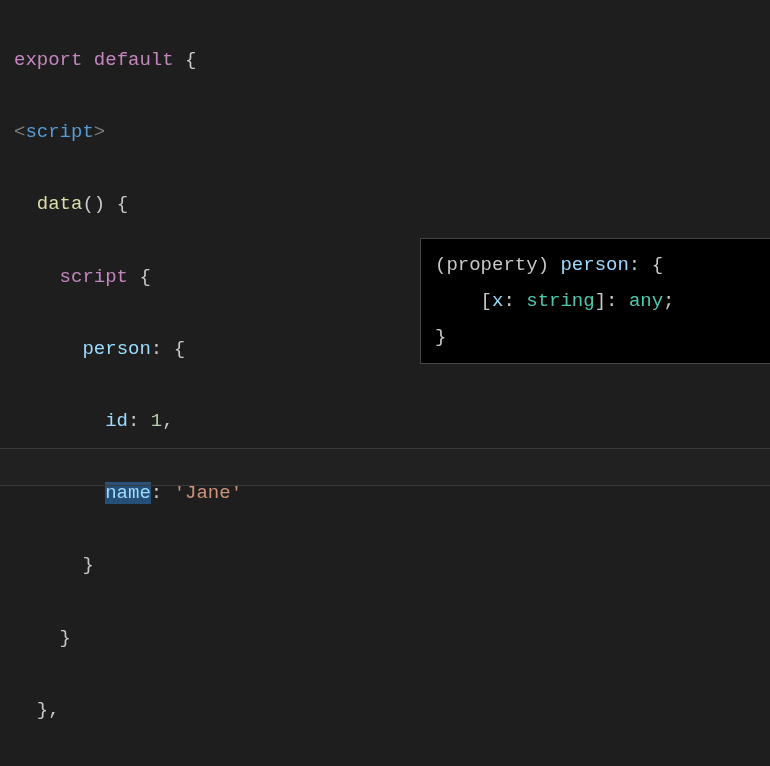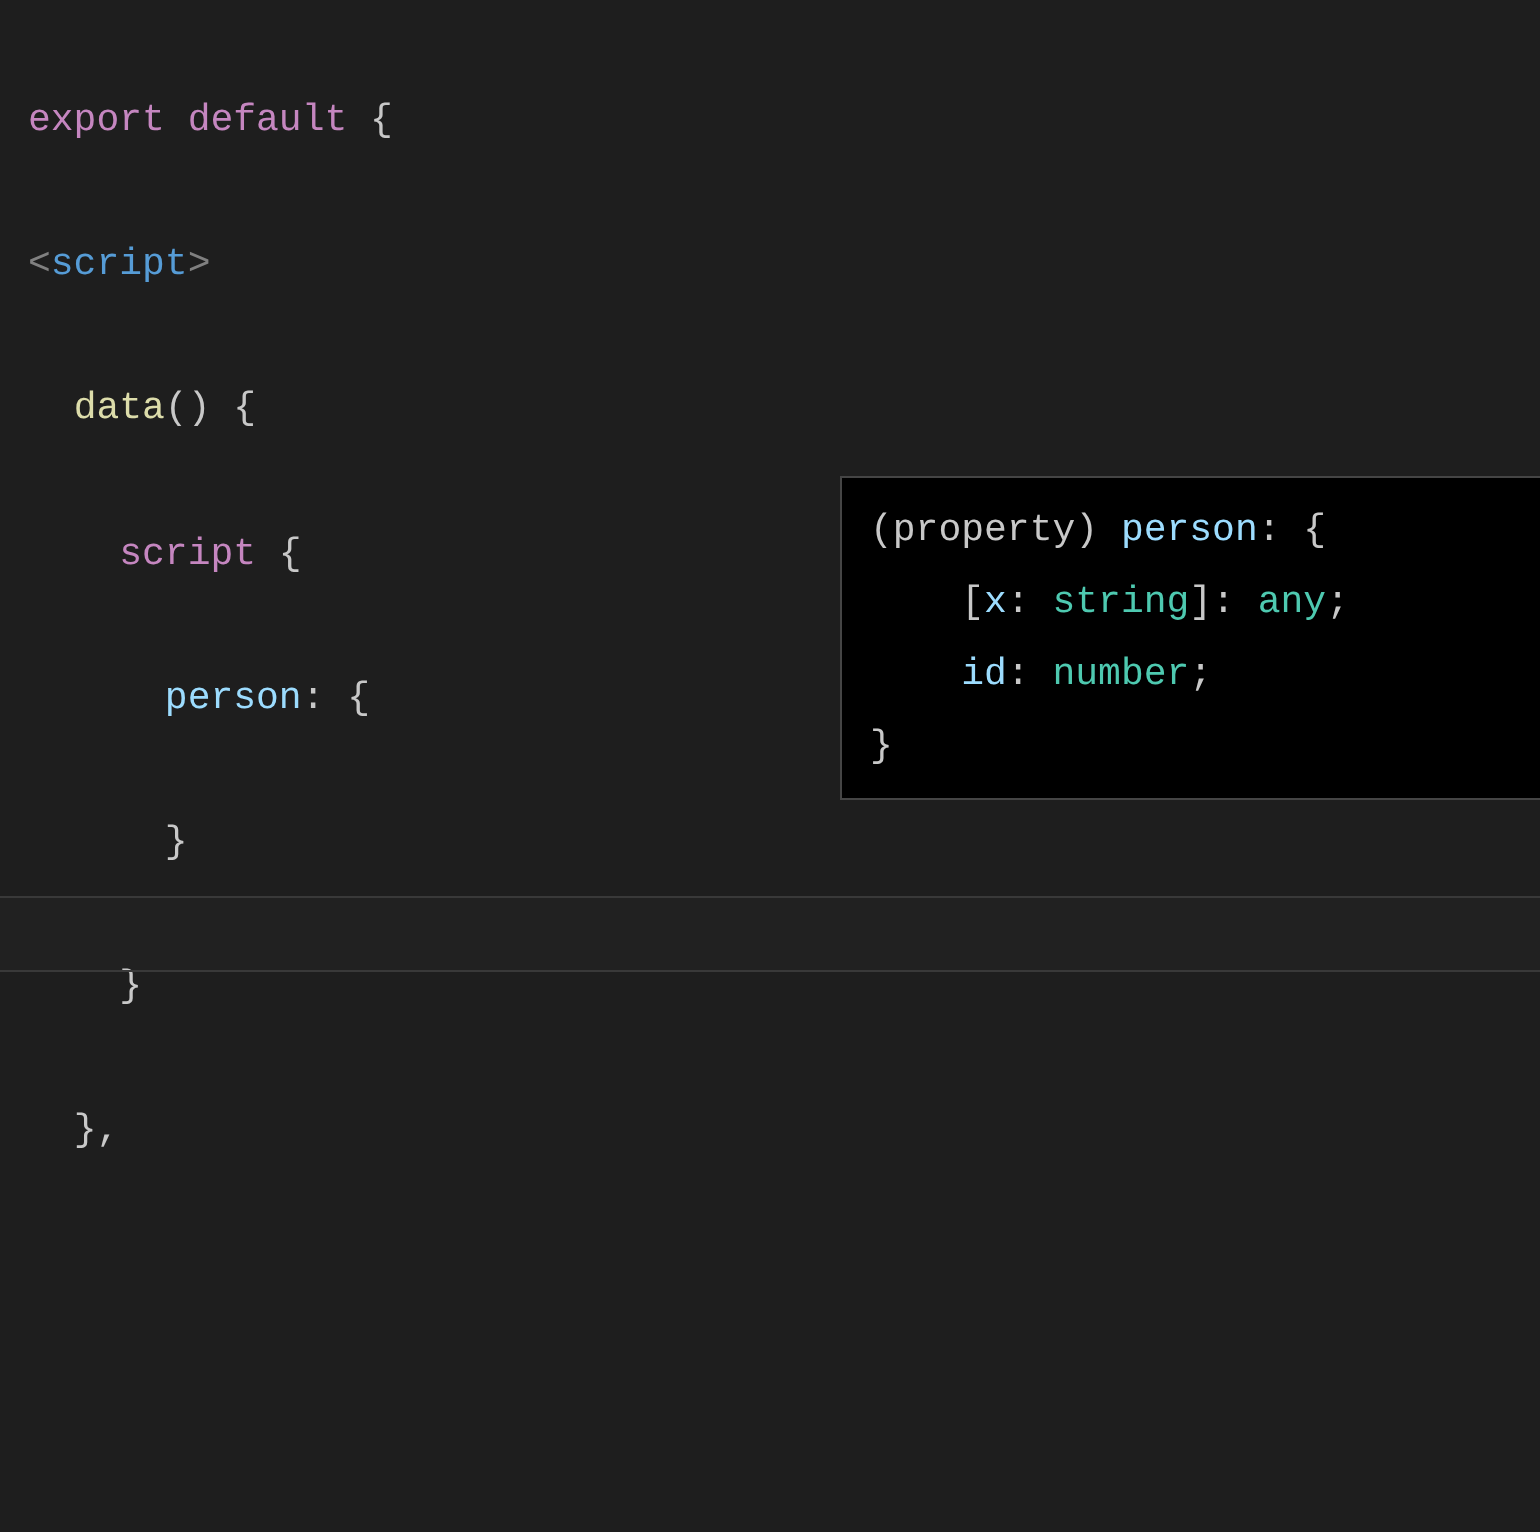--- a/index.html
+++ b/index.html
@@ -86,7 +86,6 @@
 <div class="tooltip">
   <div class="tt-line"><span class="tt-punc">(</span><span class="tt-punc">property</span><span class="tt-punc">) </span><span class="tt-prop">person</span><span class="tt-punc">: {</span></div>
   <div class="tt-line"><span>    </span><span class="tt-punc">[</span><span class="tt-prop">x</span><span class="tt-punc">: </span><span class="tt-type">string</span><span class="tt-punc">]: </span><span class="tt-type">any</span><span class="tt-punc">;</span></div>
-  <div class="tt-line"><span>    </span><span class="tt-prop">id</span><span class="tt-punc">: </span><span class="tt-type">number</span><span class="tt-punc">;</span></div>
   <div class="tt-line"><span class="tt-punc">}</span></div>
 </div>
 

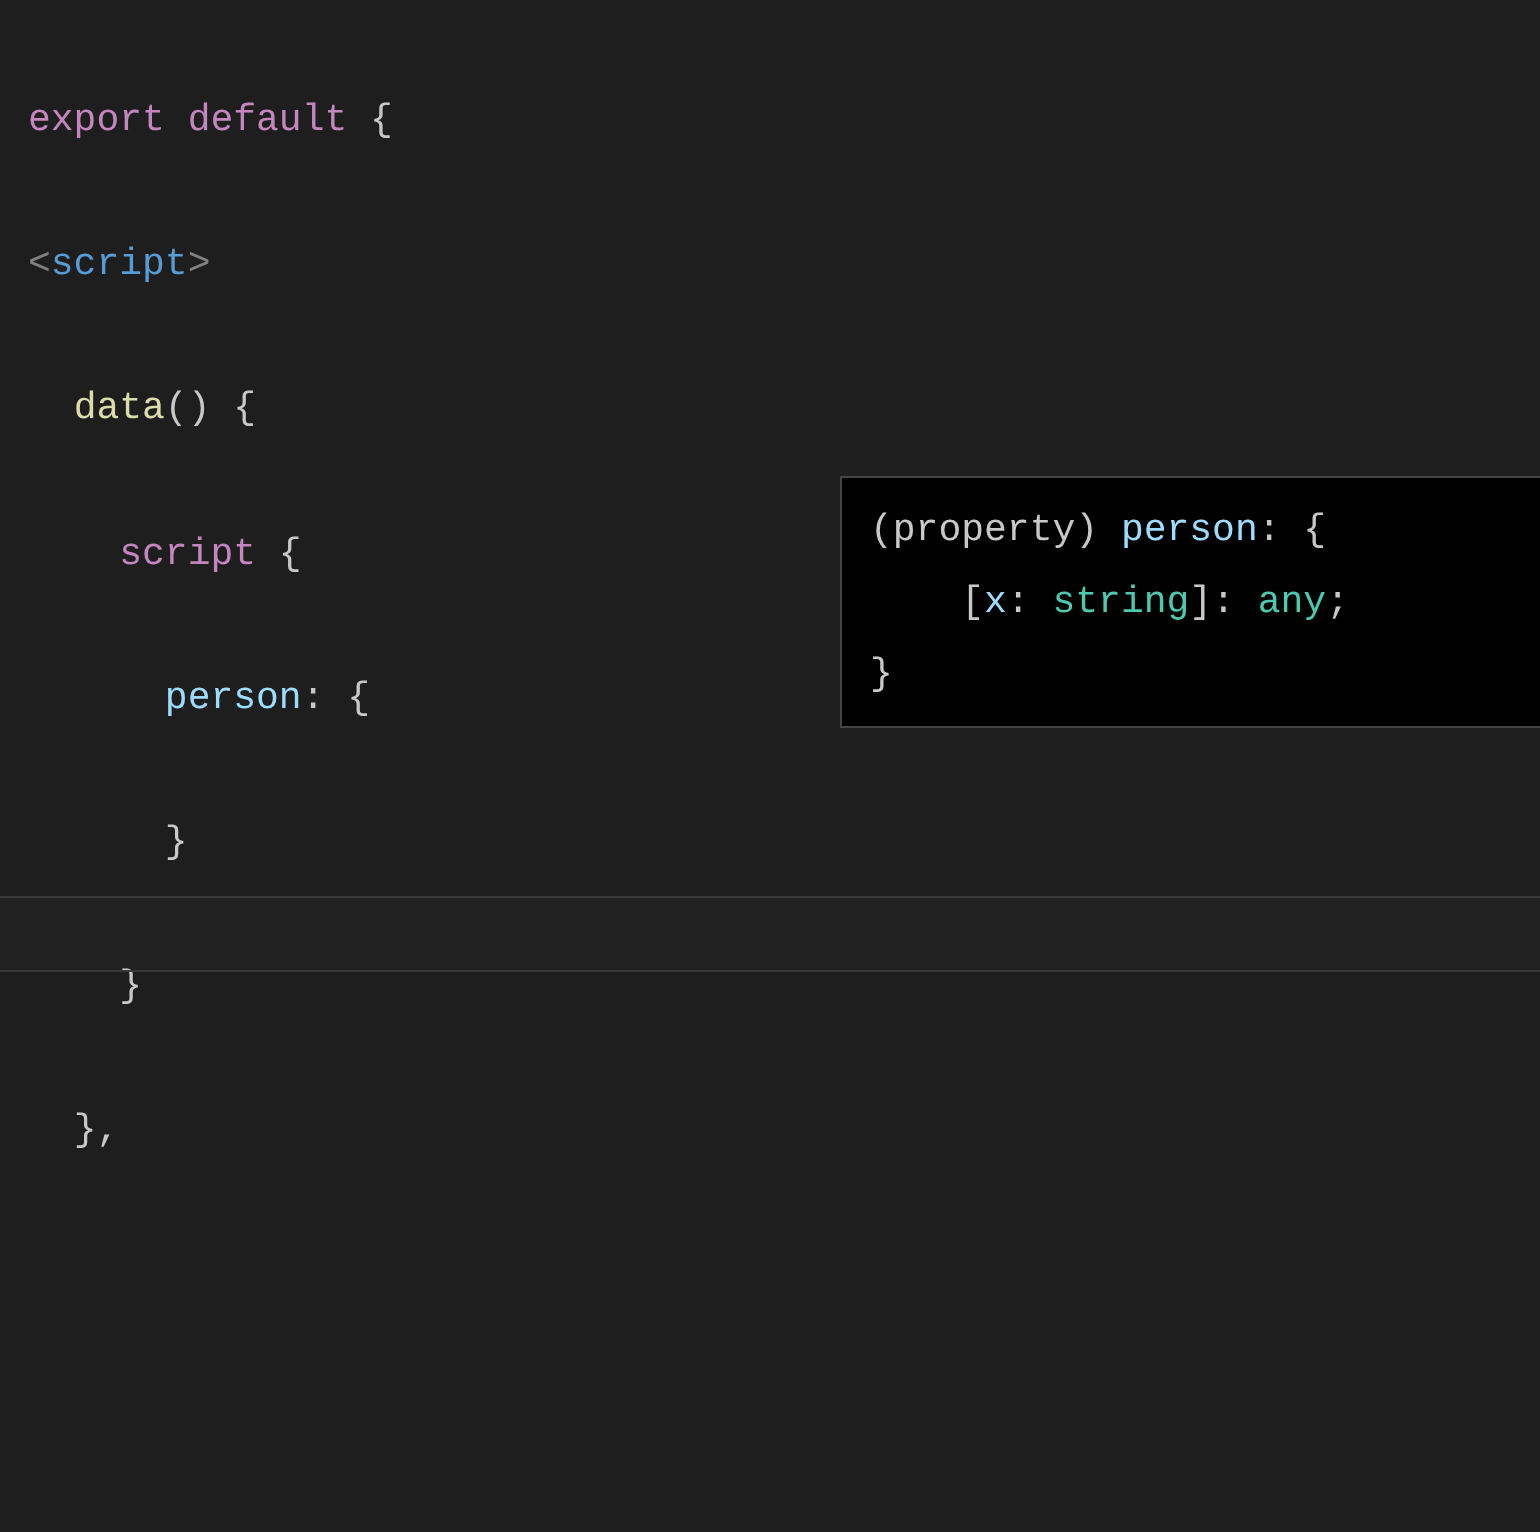--- a/index.html
+++ b/index.html
@@ -67,6 +67,7 @@
 <div><span>  </span><span class="tok-funcname">data</span><span class="tok-punc">() {</span></div>
 <div><span>    </span><span class="tok-red">script</span><span class="tok-punc"> {</span></div>
 <div><span>      </span><span class="tok-prop">person</span><span class="tok-punc">: {</span></div>
+<div><span>        </span><span class="tok-prop">id</span><span class="tok-punc">: </span><span class="tok-num">1</span><span class="tok-punc">,</span></div>
 <div><span>      </span><span class="tok-punc">}</span></div>
 <div><span>    </span><span class="tok-punc">}</span></div>
 <div><span>  </span><span class="tok-punc">},</span></div>

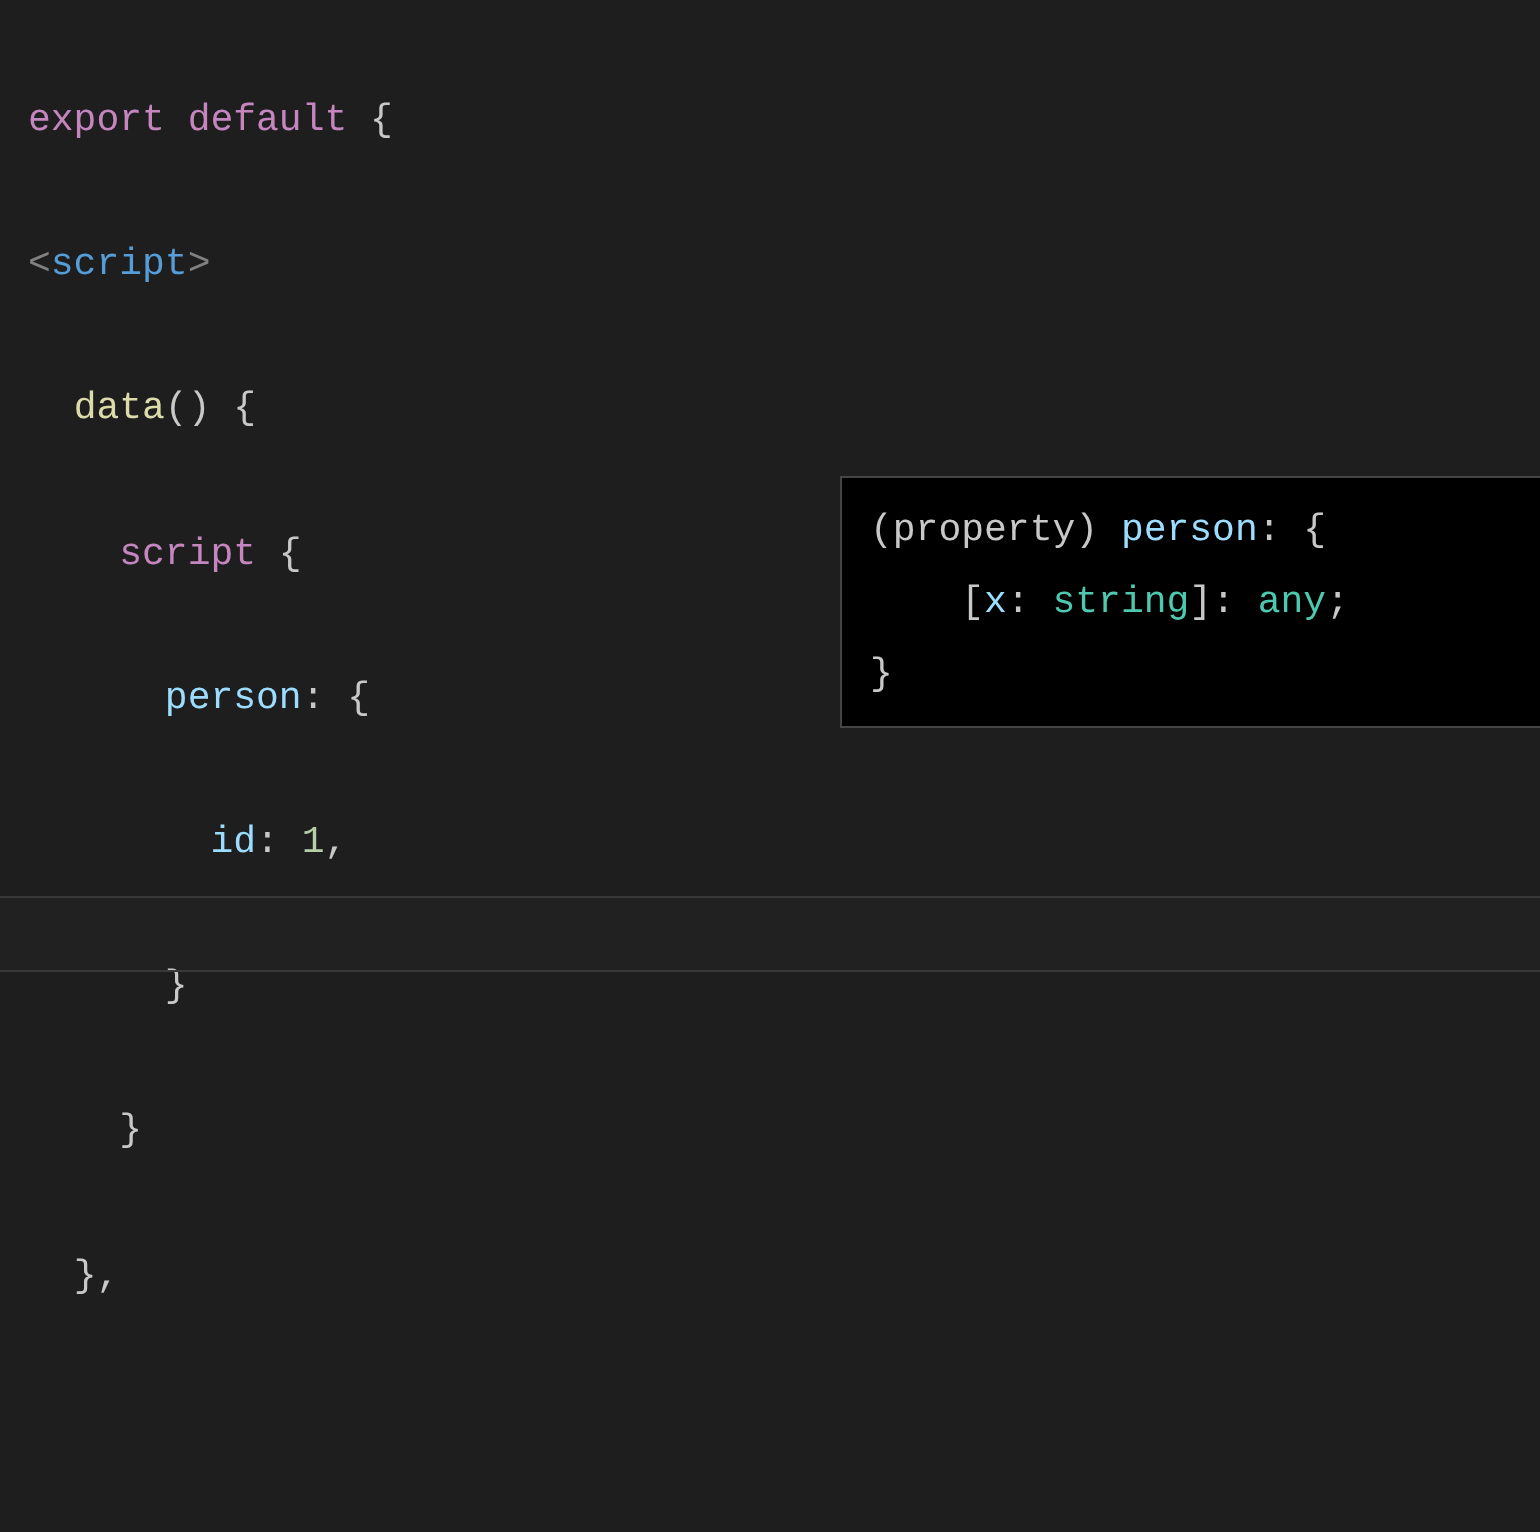--- a/index.html
+++ b/index.html
@@ -68,6 +68,7 @@
 <div><span>    </span><span class="tok-red">script</span><span class="tok-punc"> {</span></div>
 <div><span>      </span><span class="tok-prop">person</span><span class="tok-punc">: {</span></div>
 <div><span>        </span><span class="tok-prop">id</span><span class="tok-punc">: </span><span class="tok-num">1</span><span class="tok-punc">,</span></div>
+<div><span>        </span><span class="tok-prop sel">name</span><span class="tok-punc">: </span><span class="tok-str">'Jane'</span></div>
 <div><span>      </span><span class="tok-punc">}</span></div>
 <div><span>    </span><span class="tok-punc">}</span></div>
 <div><span>  </span><span class="tok-punc">},</span></div>

